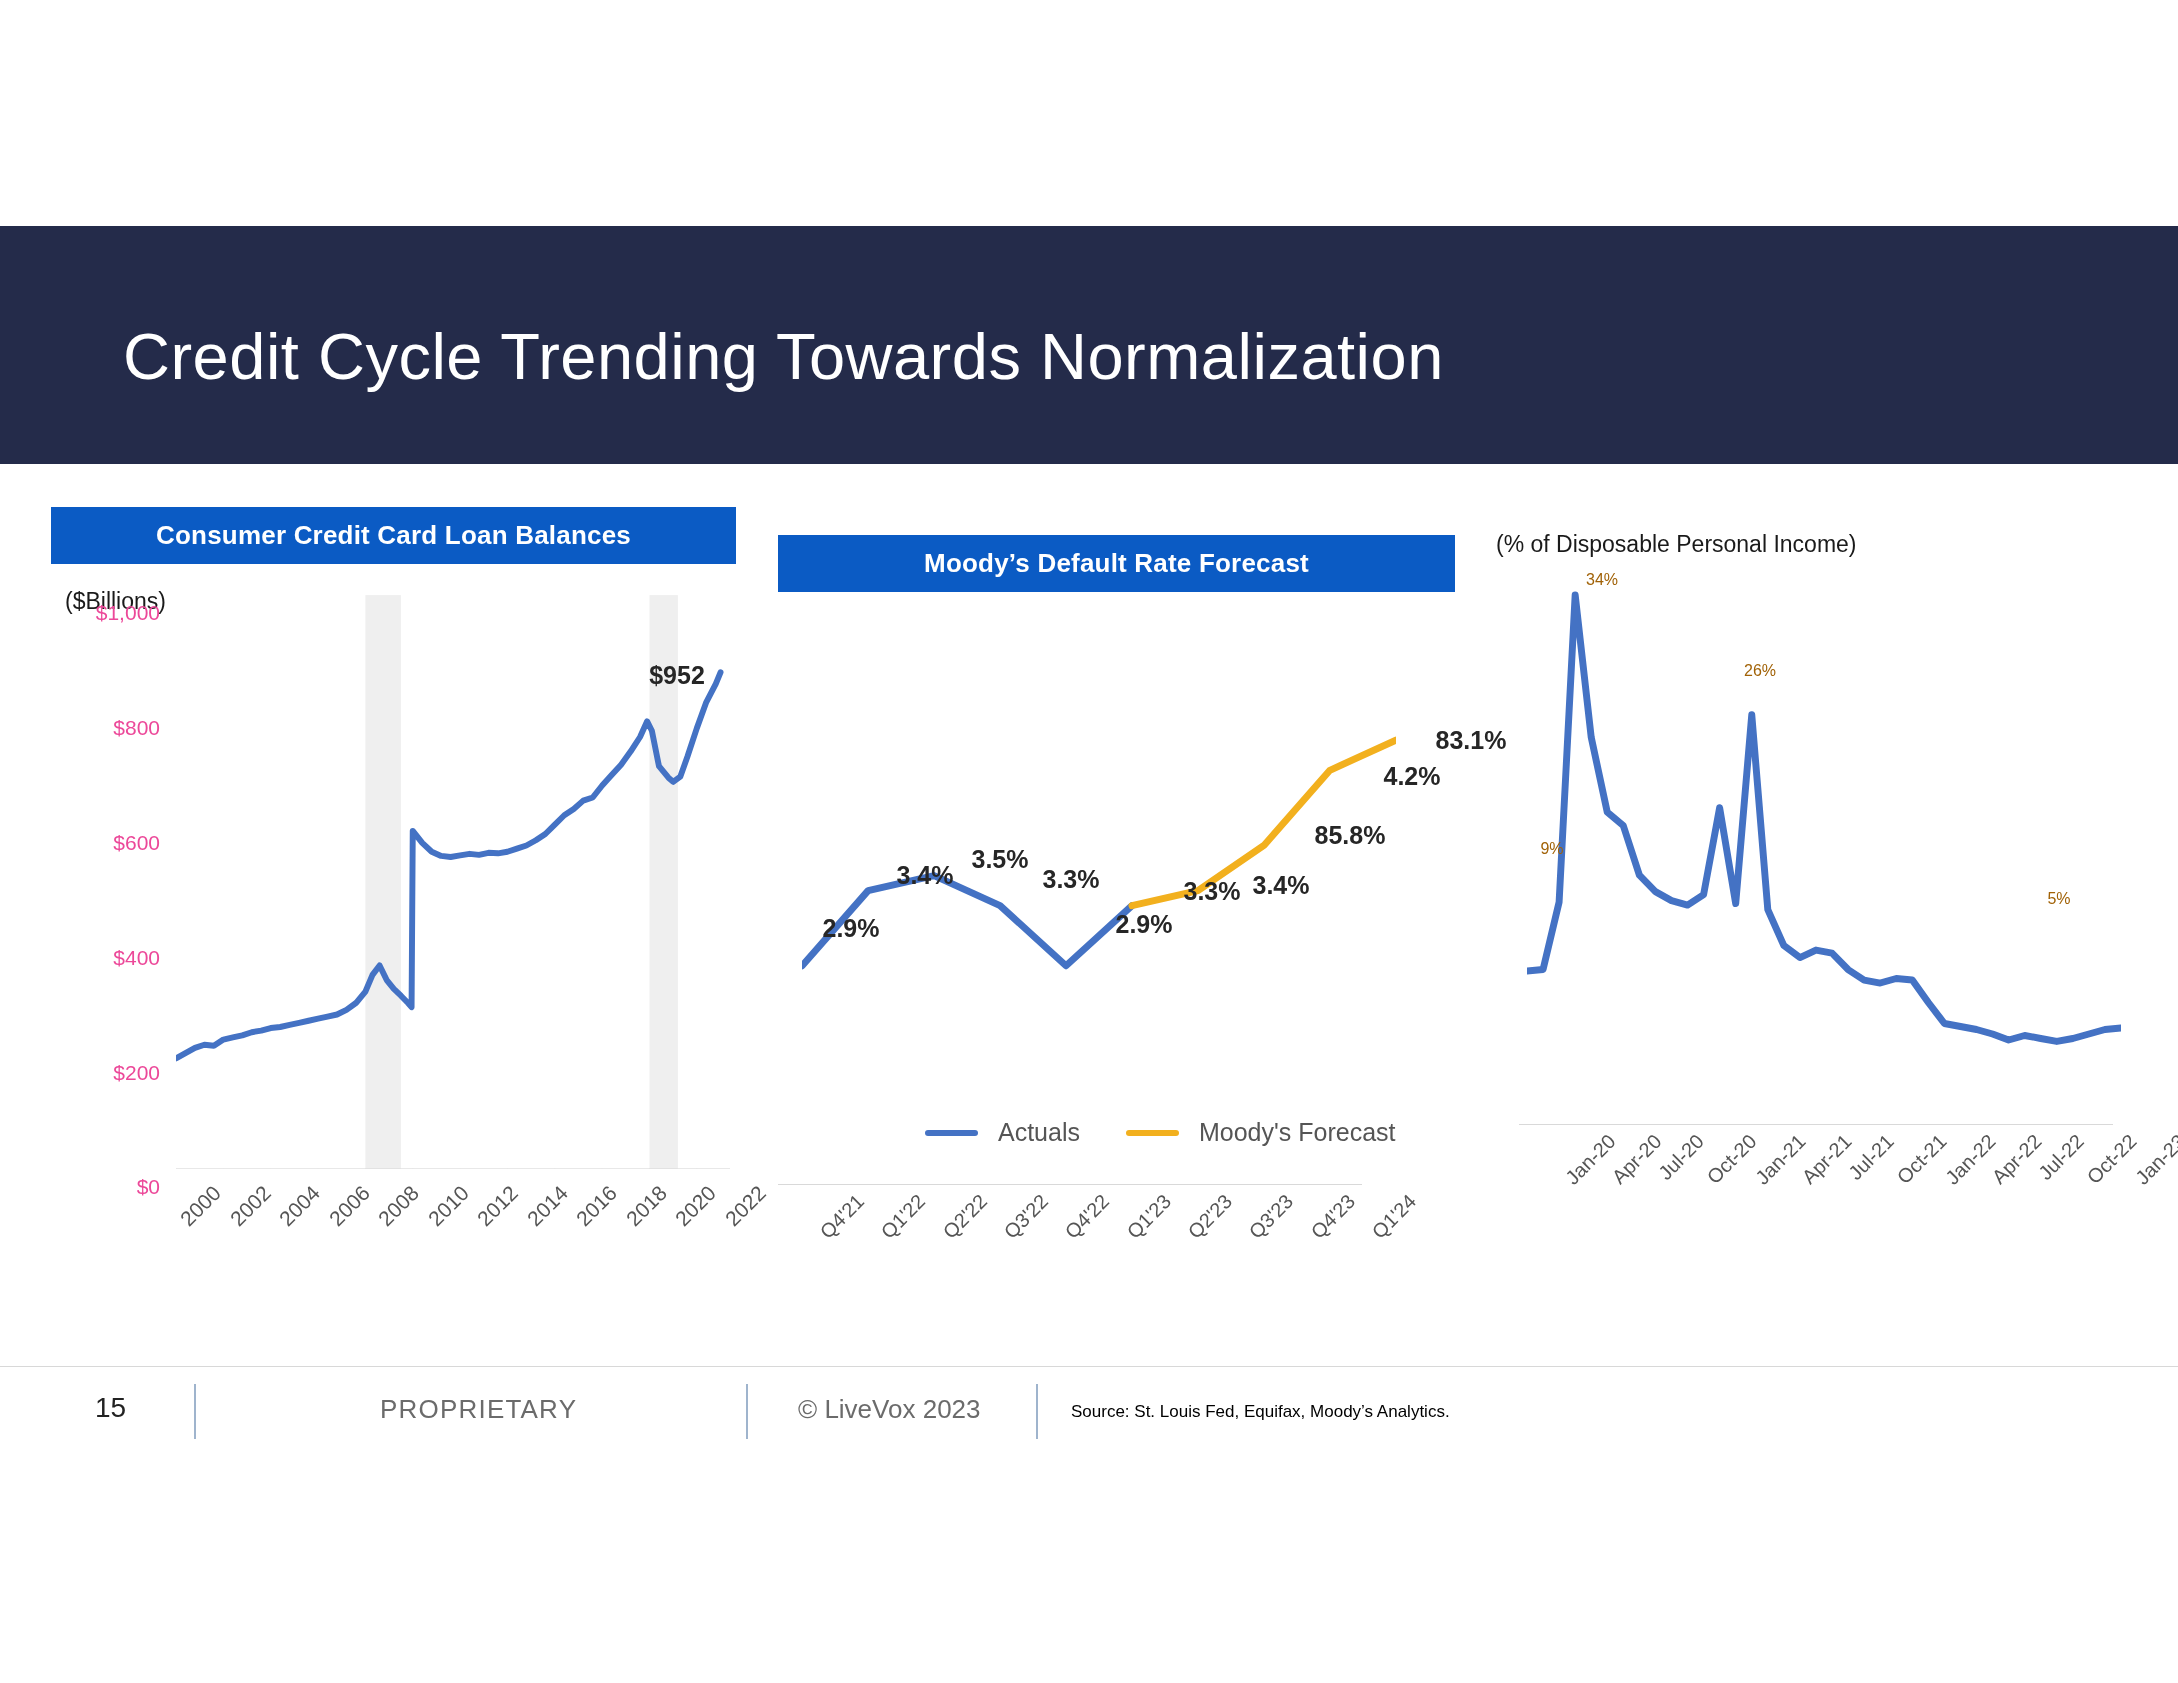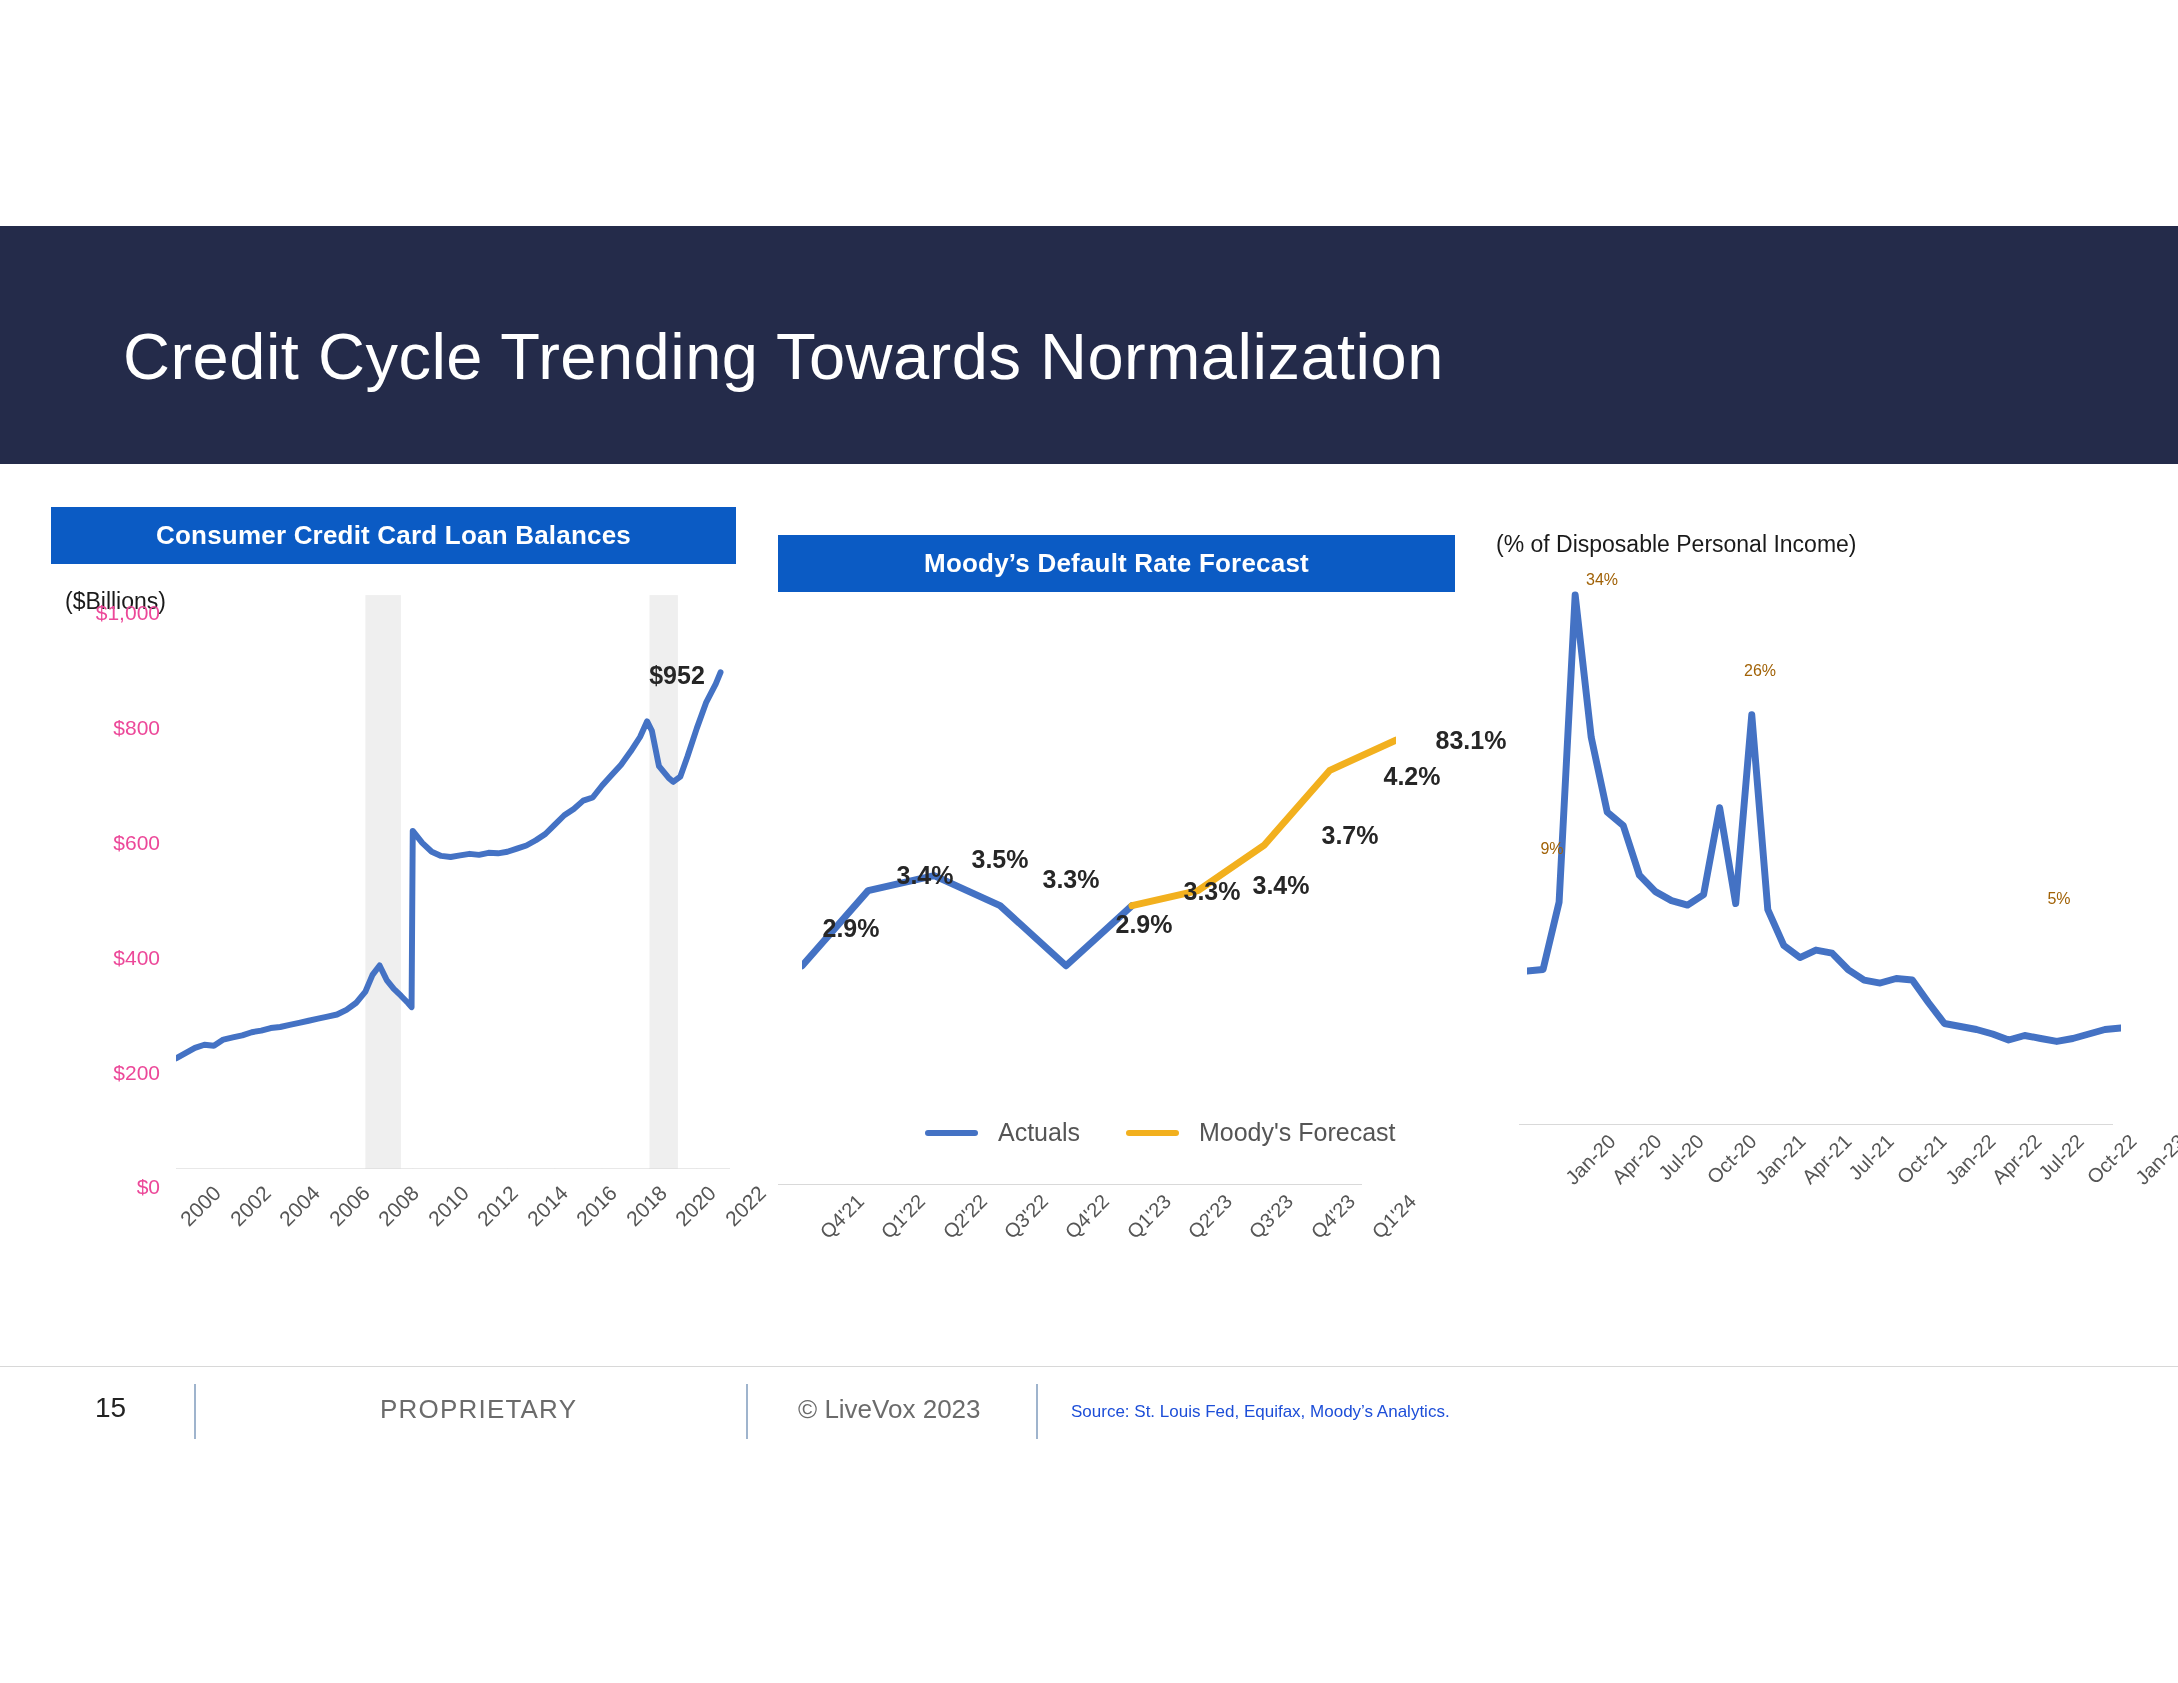--- a/index.html
+++ b/index.html
@@ -263,7 +263,7 @@
       <div class="dlabel" style="left:366px; top:259px;">2.9%</div>
       <div class="dlabel" style="left:434px; top:226px;">3.3%</div>
       <div class="dlabel" style="left:503px; top:220px;">3.4%</div>
-      <div class="dlabel" style="left:572px; top:170px;">3.7%</div>
+      <div class="dlabel" style="left:572px; top:170px;">85.8%</div>
       <div class="dlabel" style="left:634px; top:111px;">4.2%</div>
       <div class="dlabel" style="left:693px; top:75px;">83.1%</div>
 

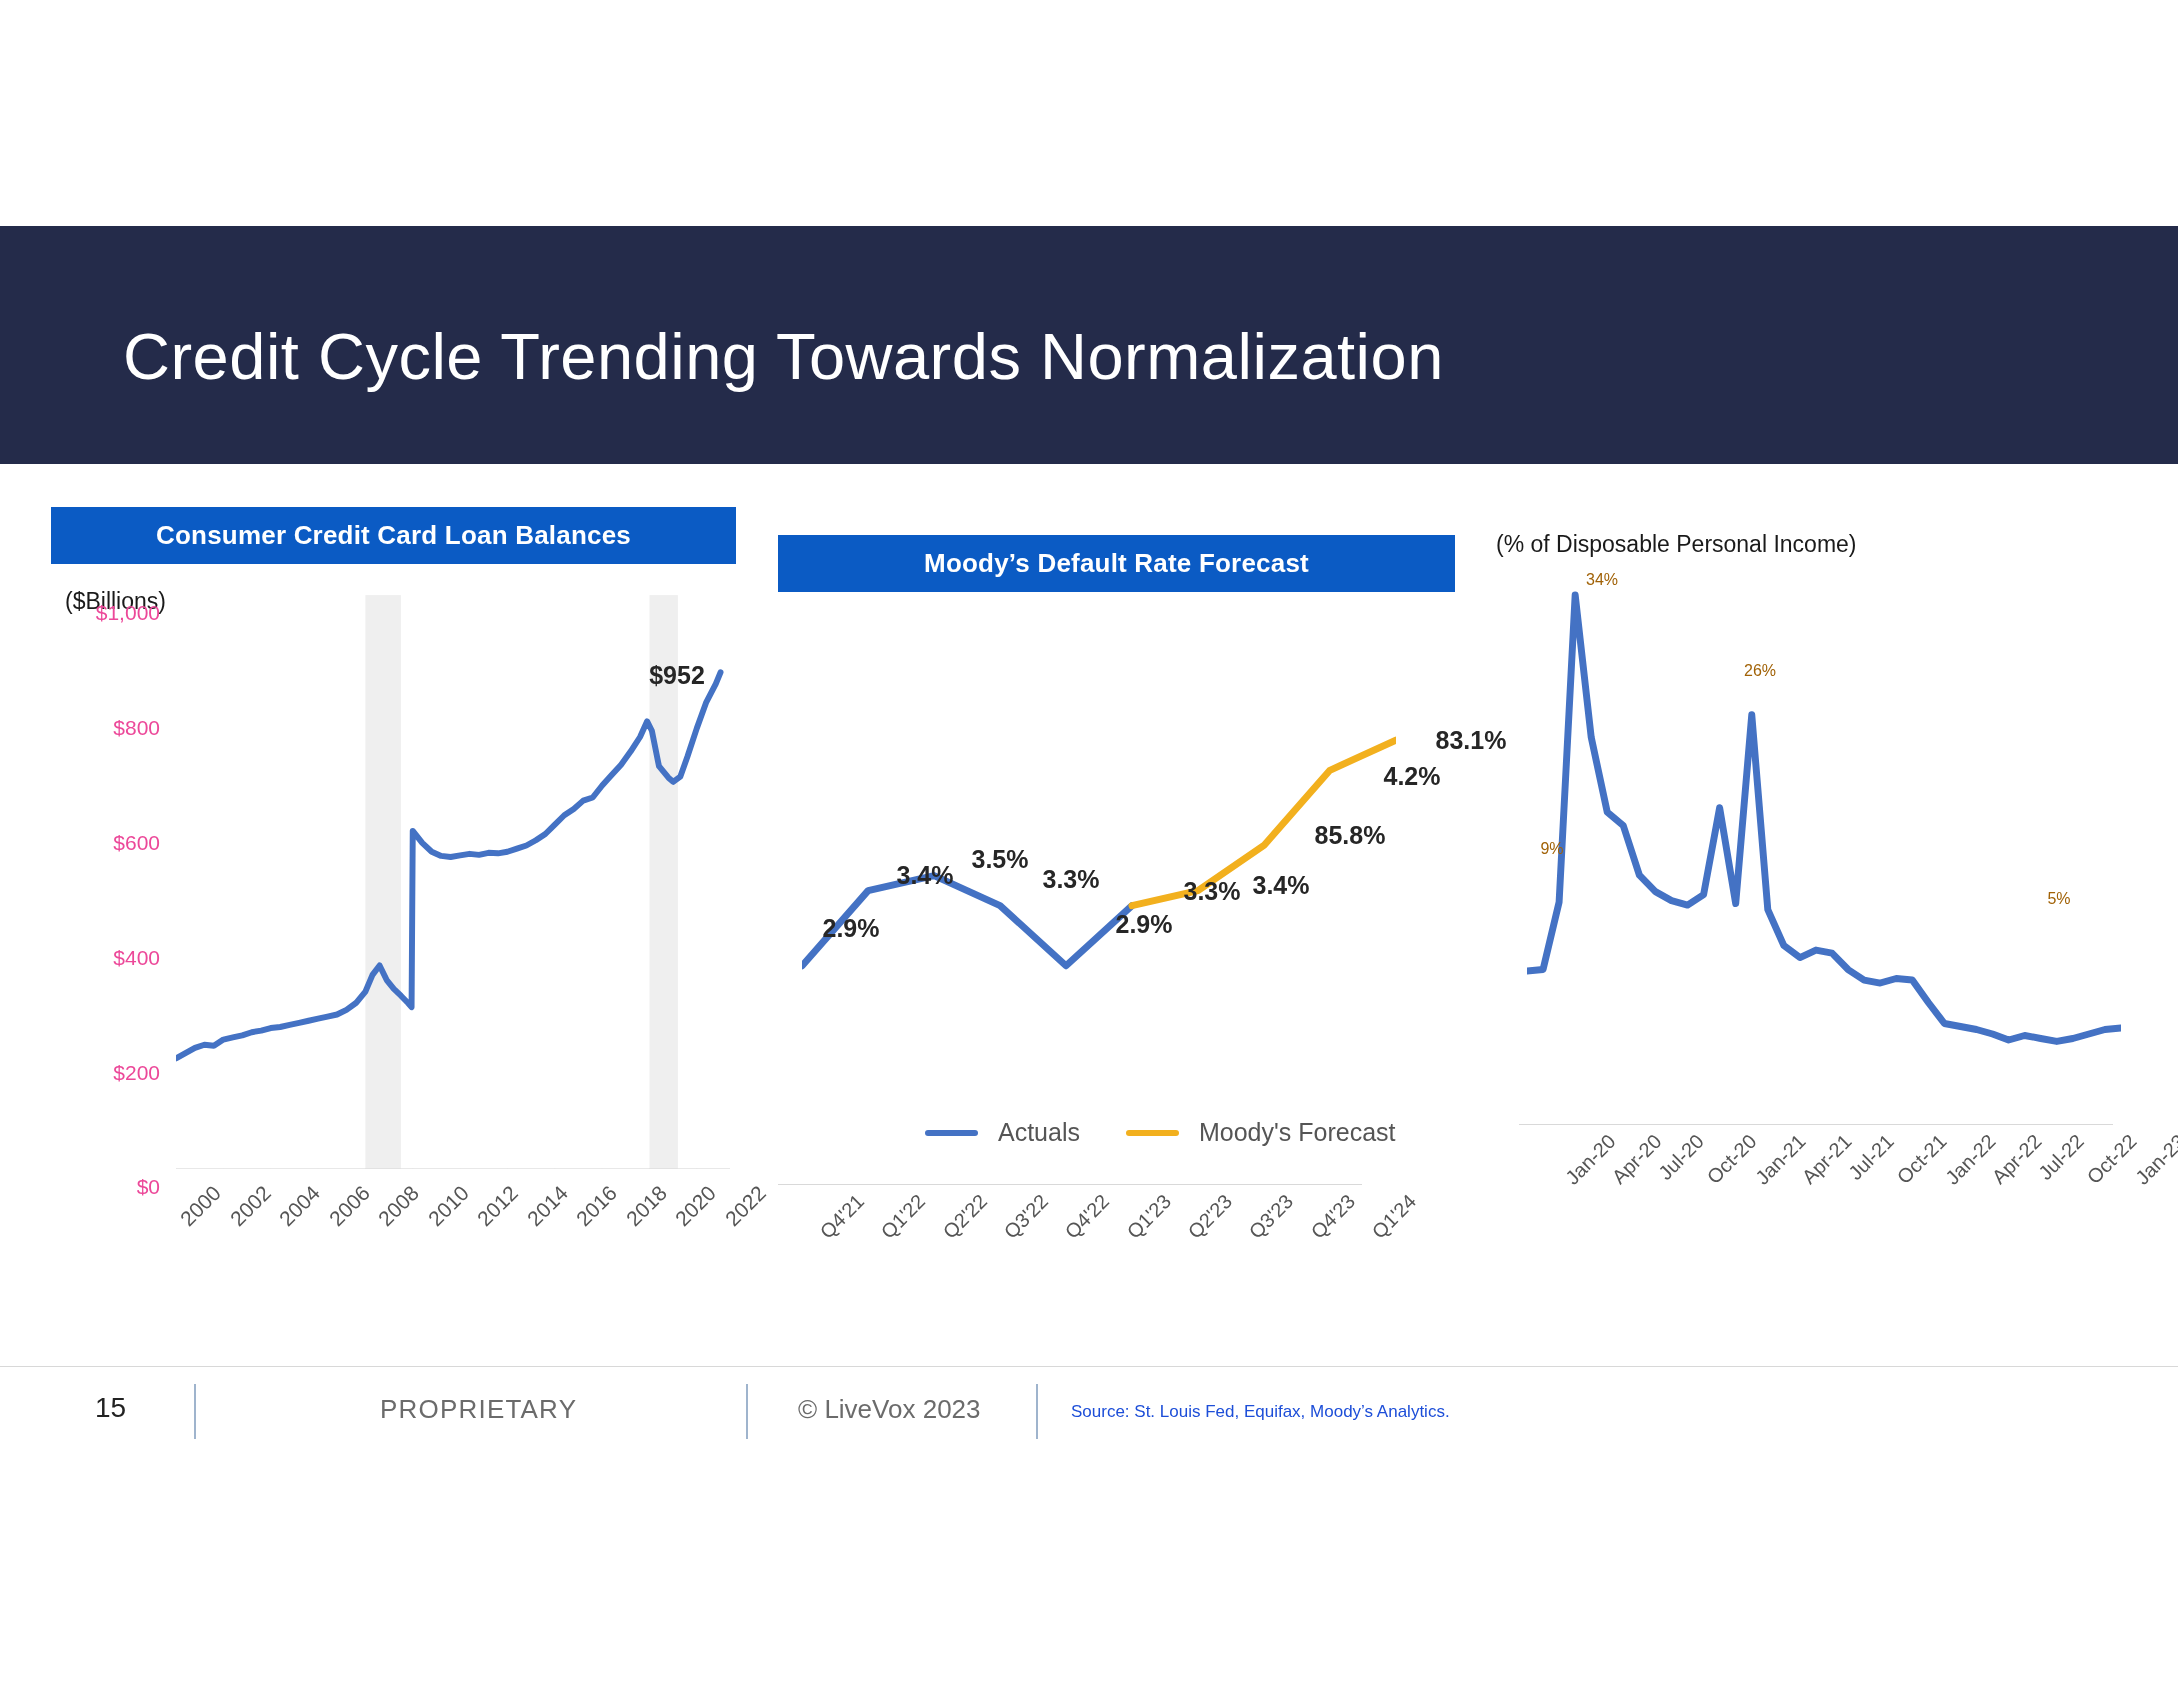--- a/index.html
+++ b/index.html
@@ -180,7 +180,7 @@
     position: absolute;
     left: 1071px; top: 36px;
     font-size: 17px;
-    color: #1d4ed8;
+    color: #000000;
   }
 
   svg { display: block; }

